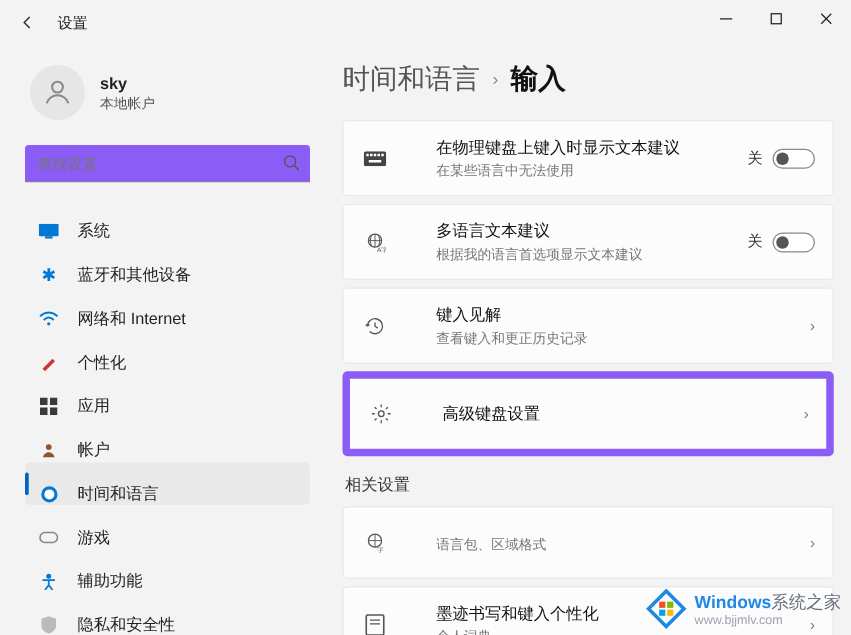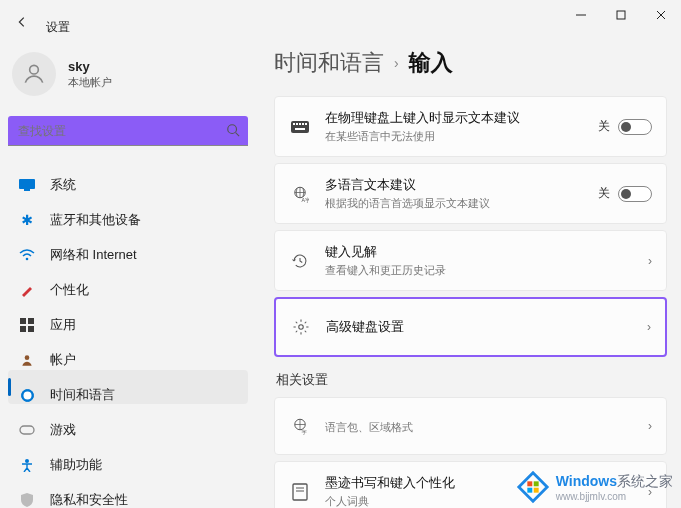--- a/index.html
+++ b/index.html
@@ -4,7 +4,7 @@
 <style>
 * { box-sizing: border-box; margin: 0; padding: 0; font-family: "Segoe UI", "Microsoft YaHei", sans-serif; }
 body { width: 681px; height: 508px; background: #f3f3f3; overflow: hidden; position: relative; }
-.titlebar { height: 36px; display: flex; align-items: flex-end; padding-left: 8px; background: #f3f3f3; }
+.titlebar { height: 36px; display: flex; align-items: center; padding-left: 8px; background: #f3f3f3; }
 .back-btn { width: 28px; height: 28px; display: flex; align-items: center; justify-content: center; color: #333; cursor: pointer; }
 .title-text { margin-left: 10px; font-size: 12px; color: #222; }
 .win-controls { position: absolute; right: 0; top: 0; display: flex; }

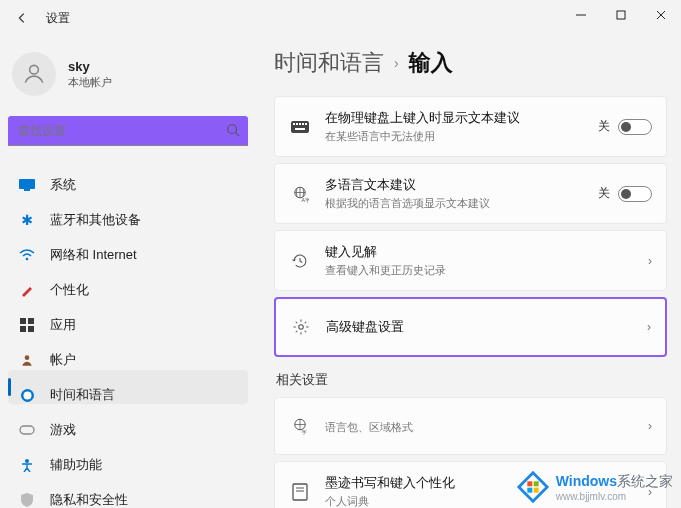--- a/index.html
+++ b/index.html
@@ -10,7 +10,7 @@
 .win-controls { position: absolute; right: 0; top: 0; display: flex; }
 .win-btn { width: 40px; height: 30px; display: flex; align-items: center; justify-content: center; color: #222; }
 .content { display: flex; height: calc(100% - 36px); }
-.sidebar { width: 260px; padding: 8px 12px 0 8px; overflow-y: auto; }
+.sidebar { width: 260px; padding: 8px 12px 0 20px; overflow-y: auto; }
 .profile { display: flex; align-items: center; padding: 8px 4px 16px 4px; }
 .avatar { width: 44px; height: 44px; border-radius: 50%; background: #e6e6e6; display: flex; align-items: center; justify-content: center; color: #666; }
 .profile-txt { margin-left: 12px; }

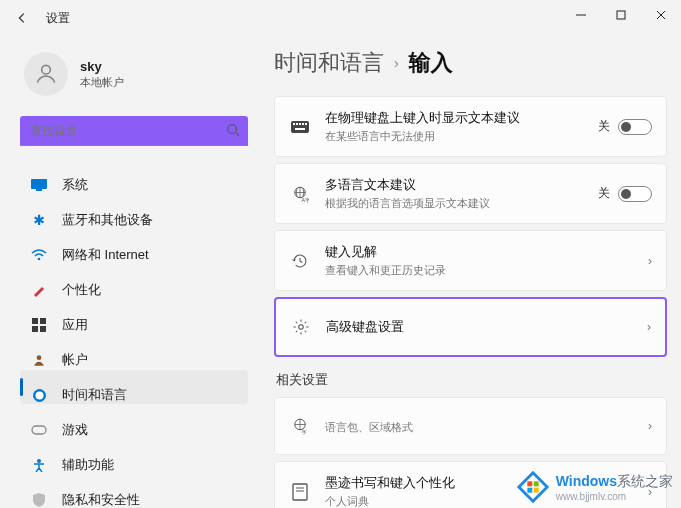--- a/index.html
+++ b/index.html
@@ -30,7 +30,7 @@
 .crumb-current { font-size: 22px; font-weight: 600; color: #111; }
 .card { background: #fcfcfc; border: 1px solid #e8e8e8; border-radius: 4px; margin-bottom: 6px; }
 .card.highlight { border: 2px solid #8b5cf6; }
-.row { display: flex; align-items: center; padding: 12px 14px; min-height: 56px; }
+.row { display: flex; align-items: center; padding: 12px 14px; min-height: 56px; gap: 24px; }
 .row-icon { width: 22px; height: 22px; display: flex; align-items: center; justify-content: center; color: #555; margin-right: 14px; flex-shrink: 0; }
 .row-text { flex: 1; }
 .row-title { font-size: 13px; color: #111; }

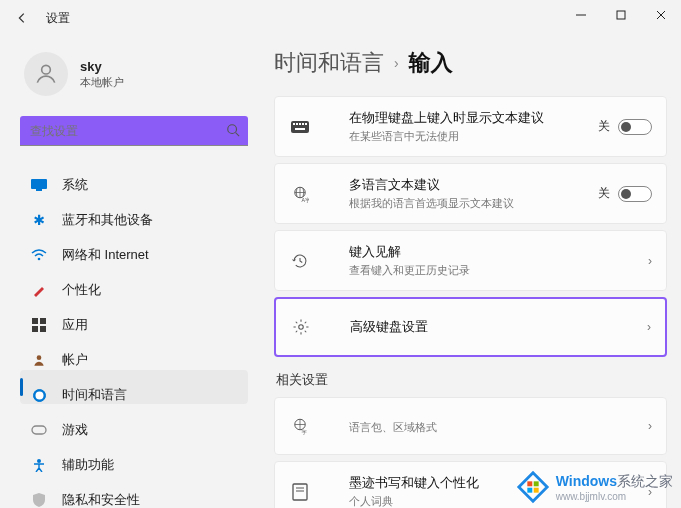--- a/index.html
+++ b/index.html
@@ -29,7 +29,7 @@
 .crumb-sep { color: #888; font-size: 14px; }
 .crumb-current { font-size: 22px; font-weight: 600; color: #111; }
 .card { background: #fcfcfc; border: 1px solid #e8e8e8; border-radius: 4px; margin-bottom: 6px; }
-.card.highlight { border: 2px solid #8b5cf6; }
+.card.highlight { border: 6px solid #8b5cf6; }
 .row { display: flex; align-items: center; padding: 12px 14px; min-height: 56px; gap: 24px; }
 .row-icon { width: 22px; height: 22px; display: flex; align-items: center; justify-content: center; color: #555; margin-right: 14px; flex-shrink: 0; }
 .row-text { flex: 1; }

